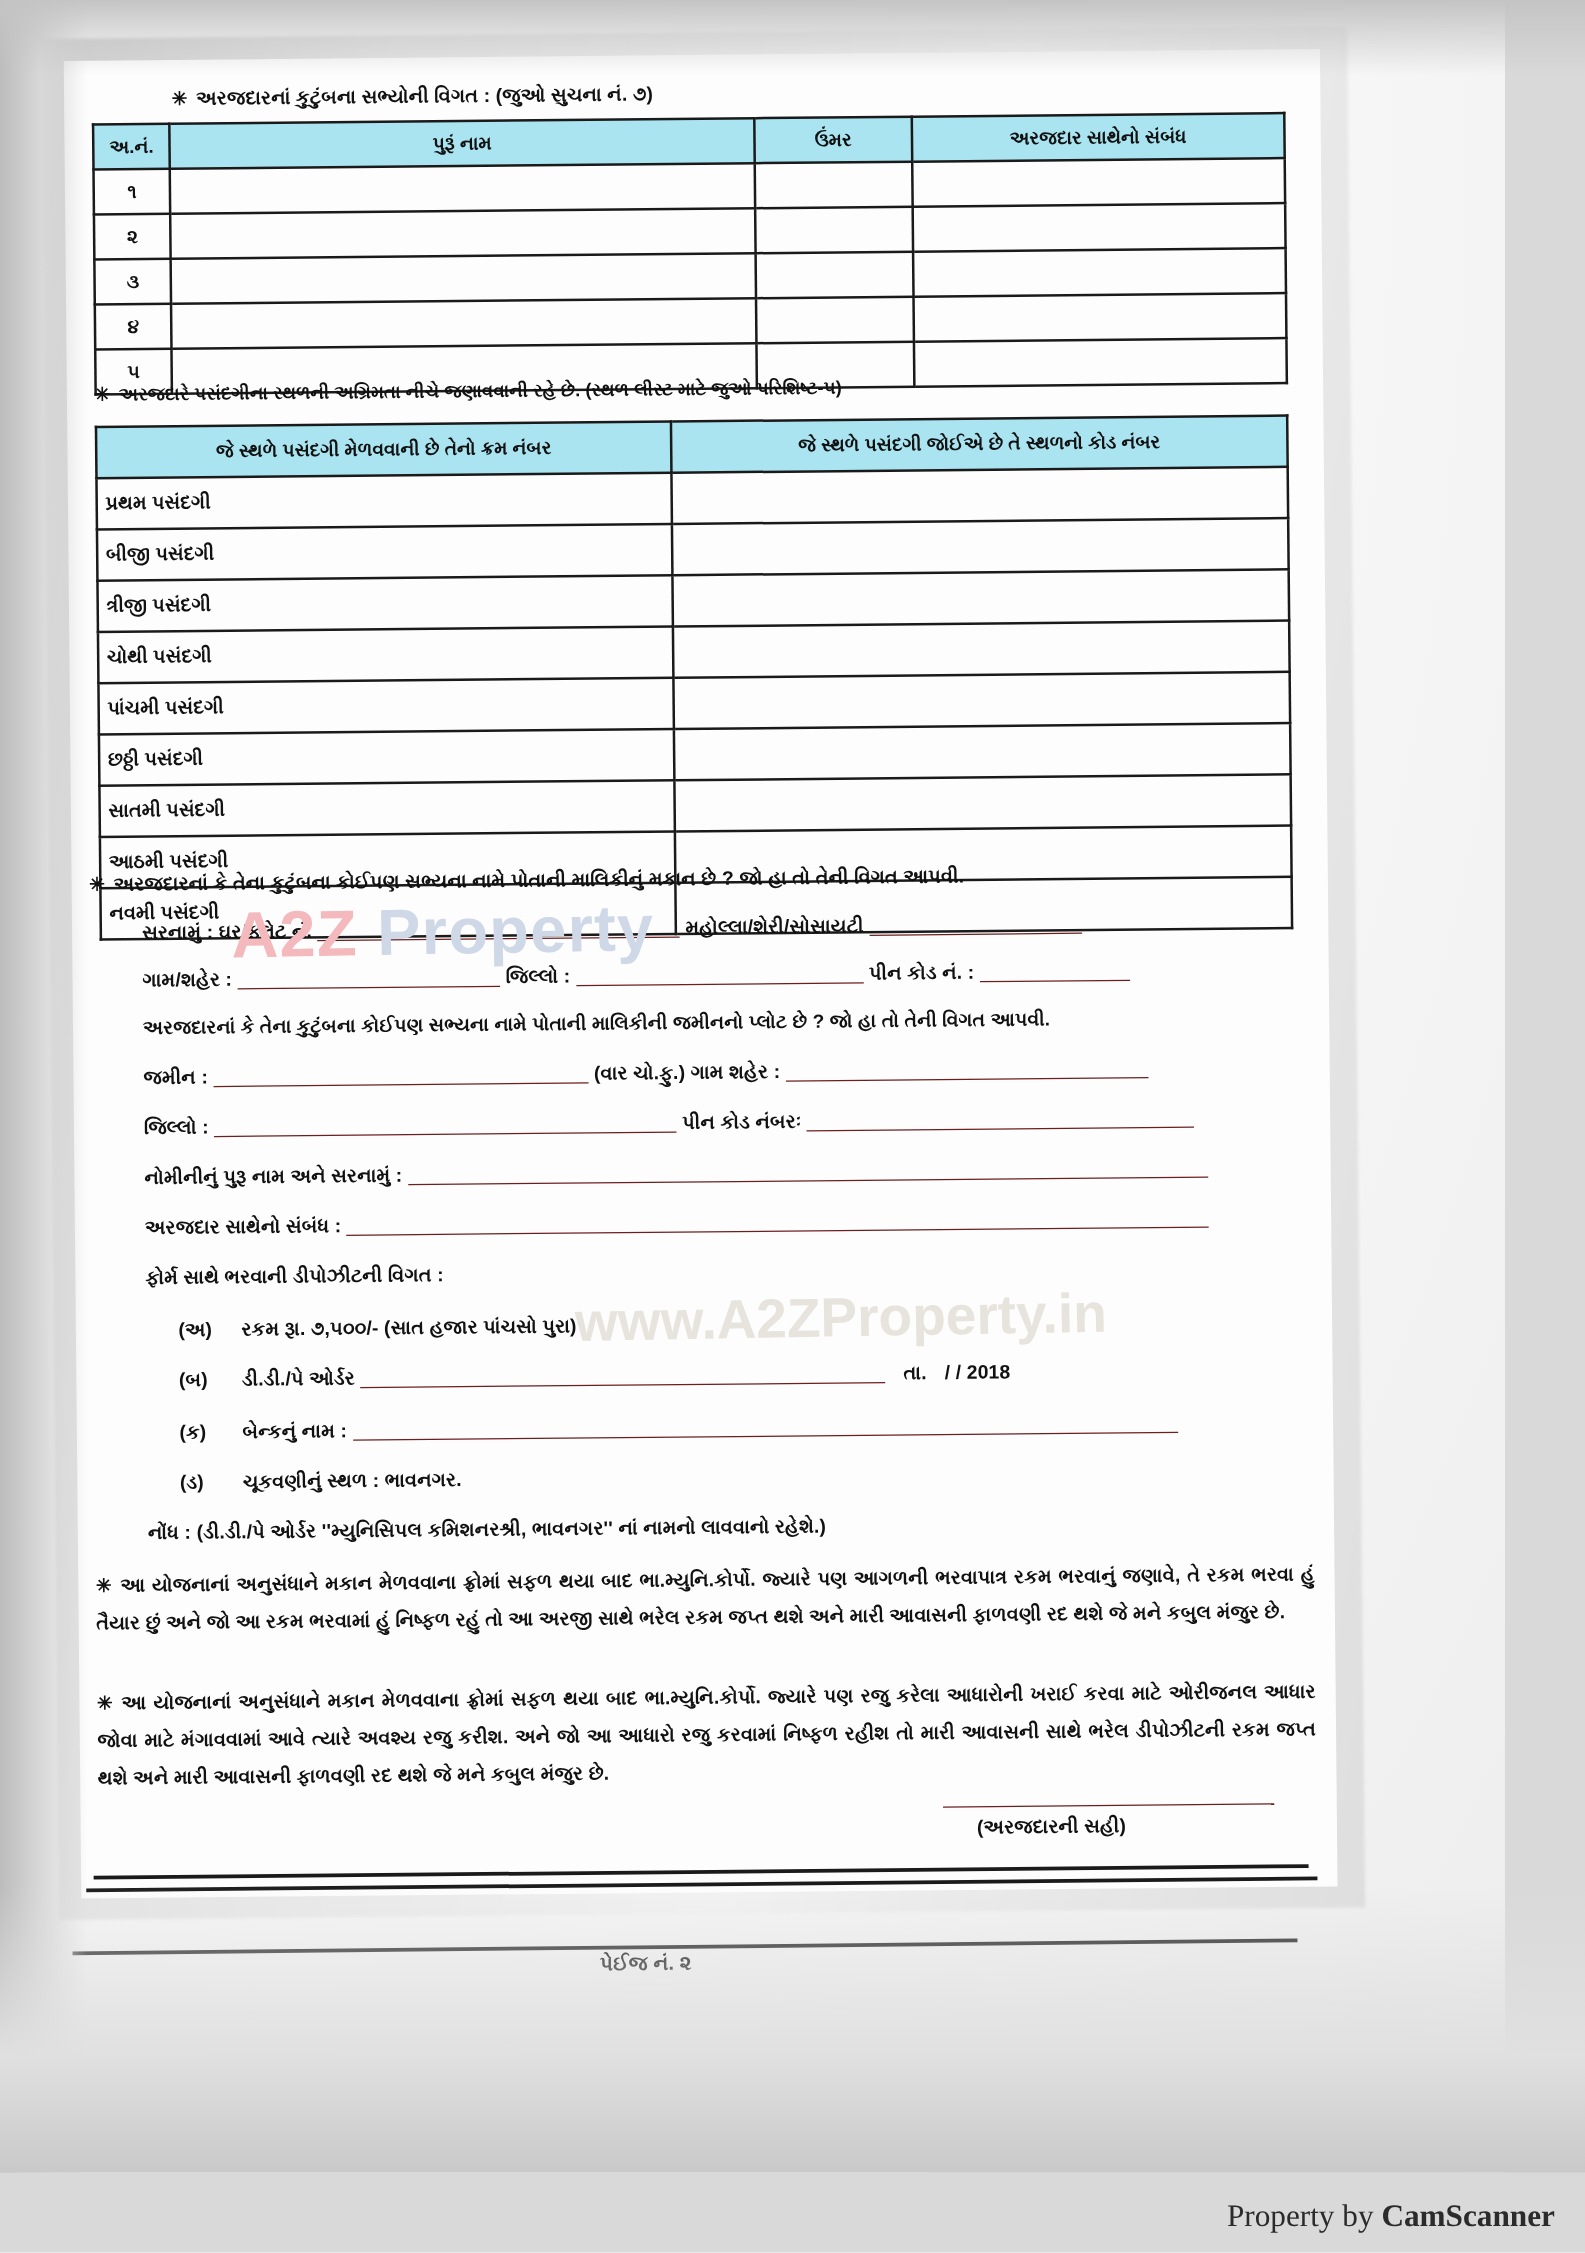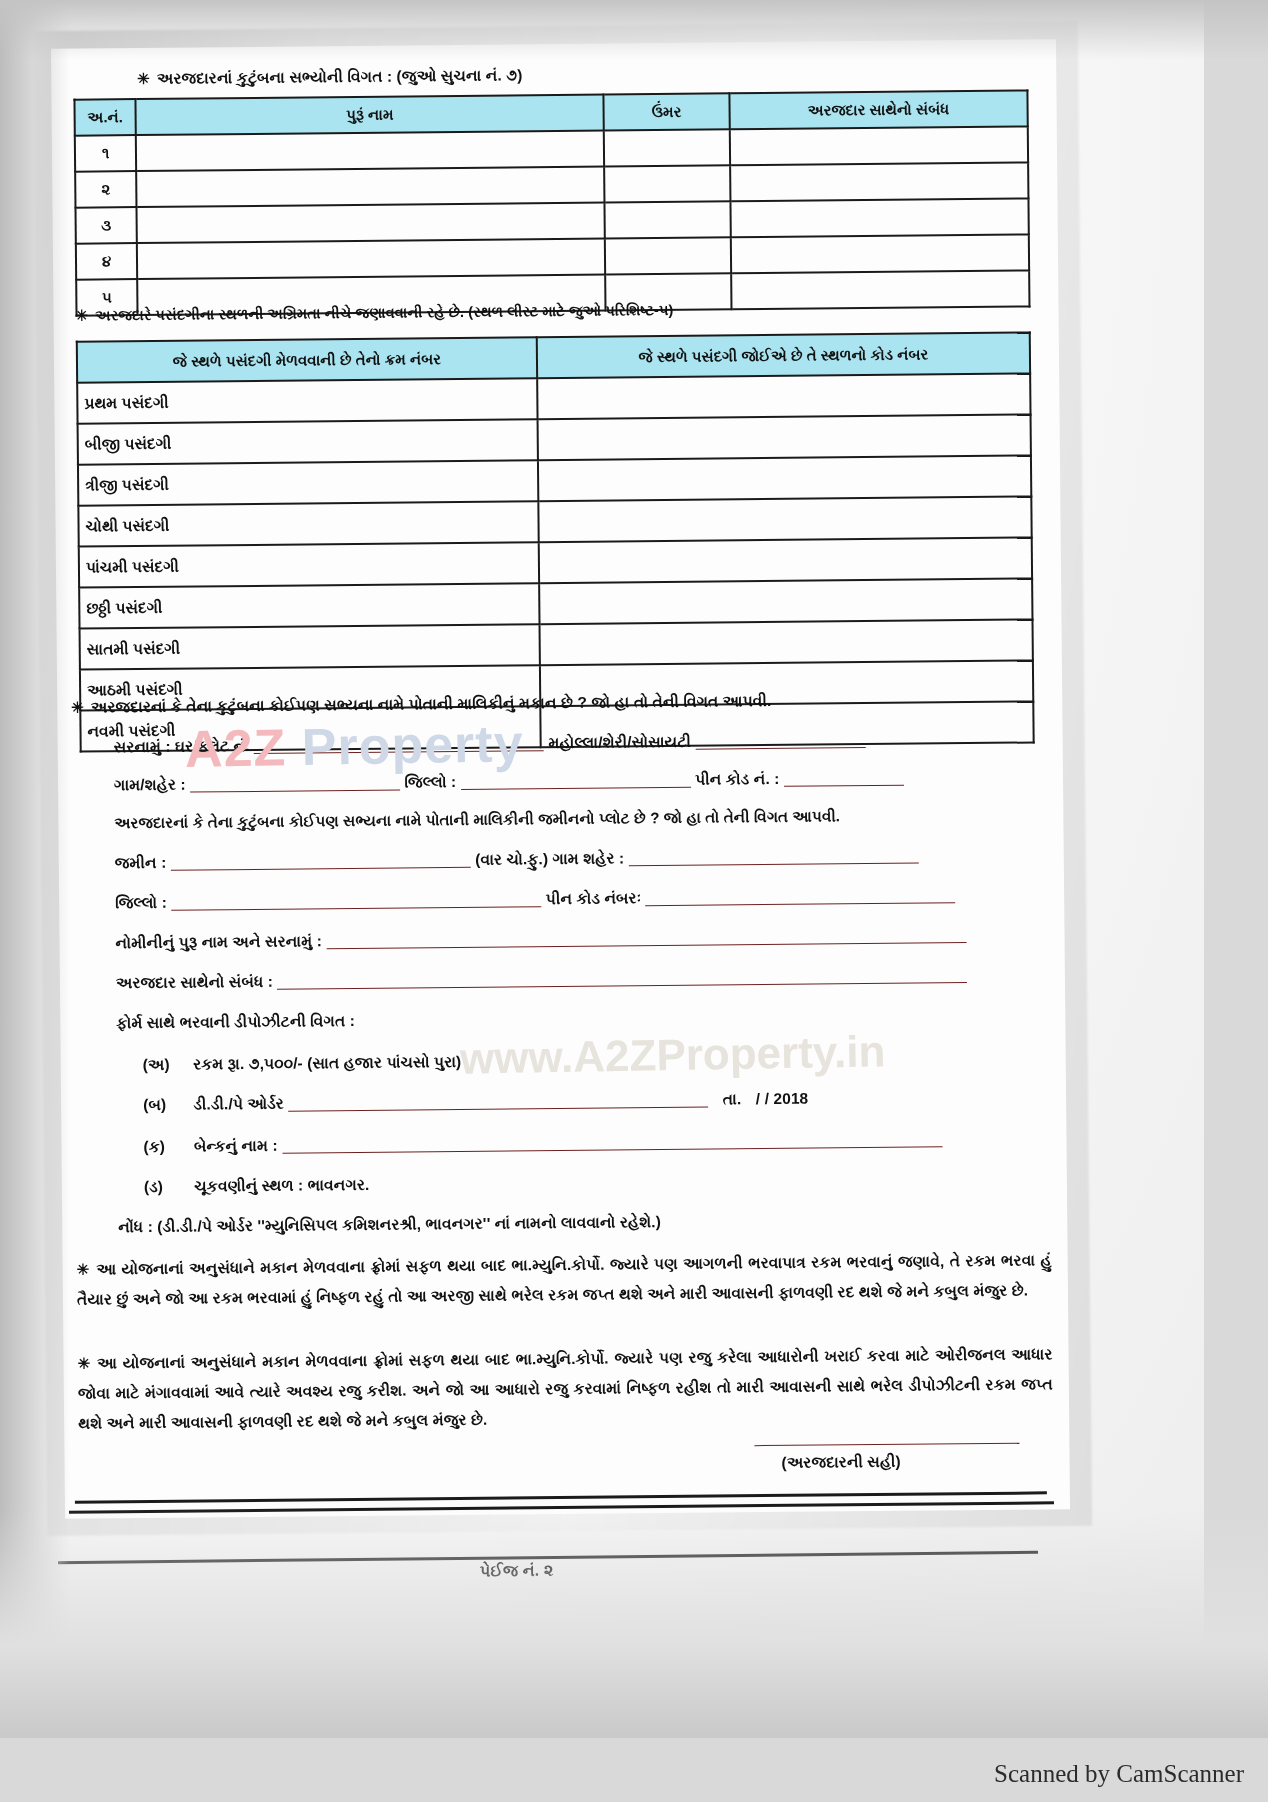--- a/index.html
+++ b/index.html
@@ -327,7 +327,7 @@
 </div>
 
 <div id="camscanner">
-  <span>Scanned by </span><span class="cs-bold">CamScanner</span>
+  <span>Property by </span><span class="cs-bold">CamScanner</span>
 </div>
 
 </body></html>

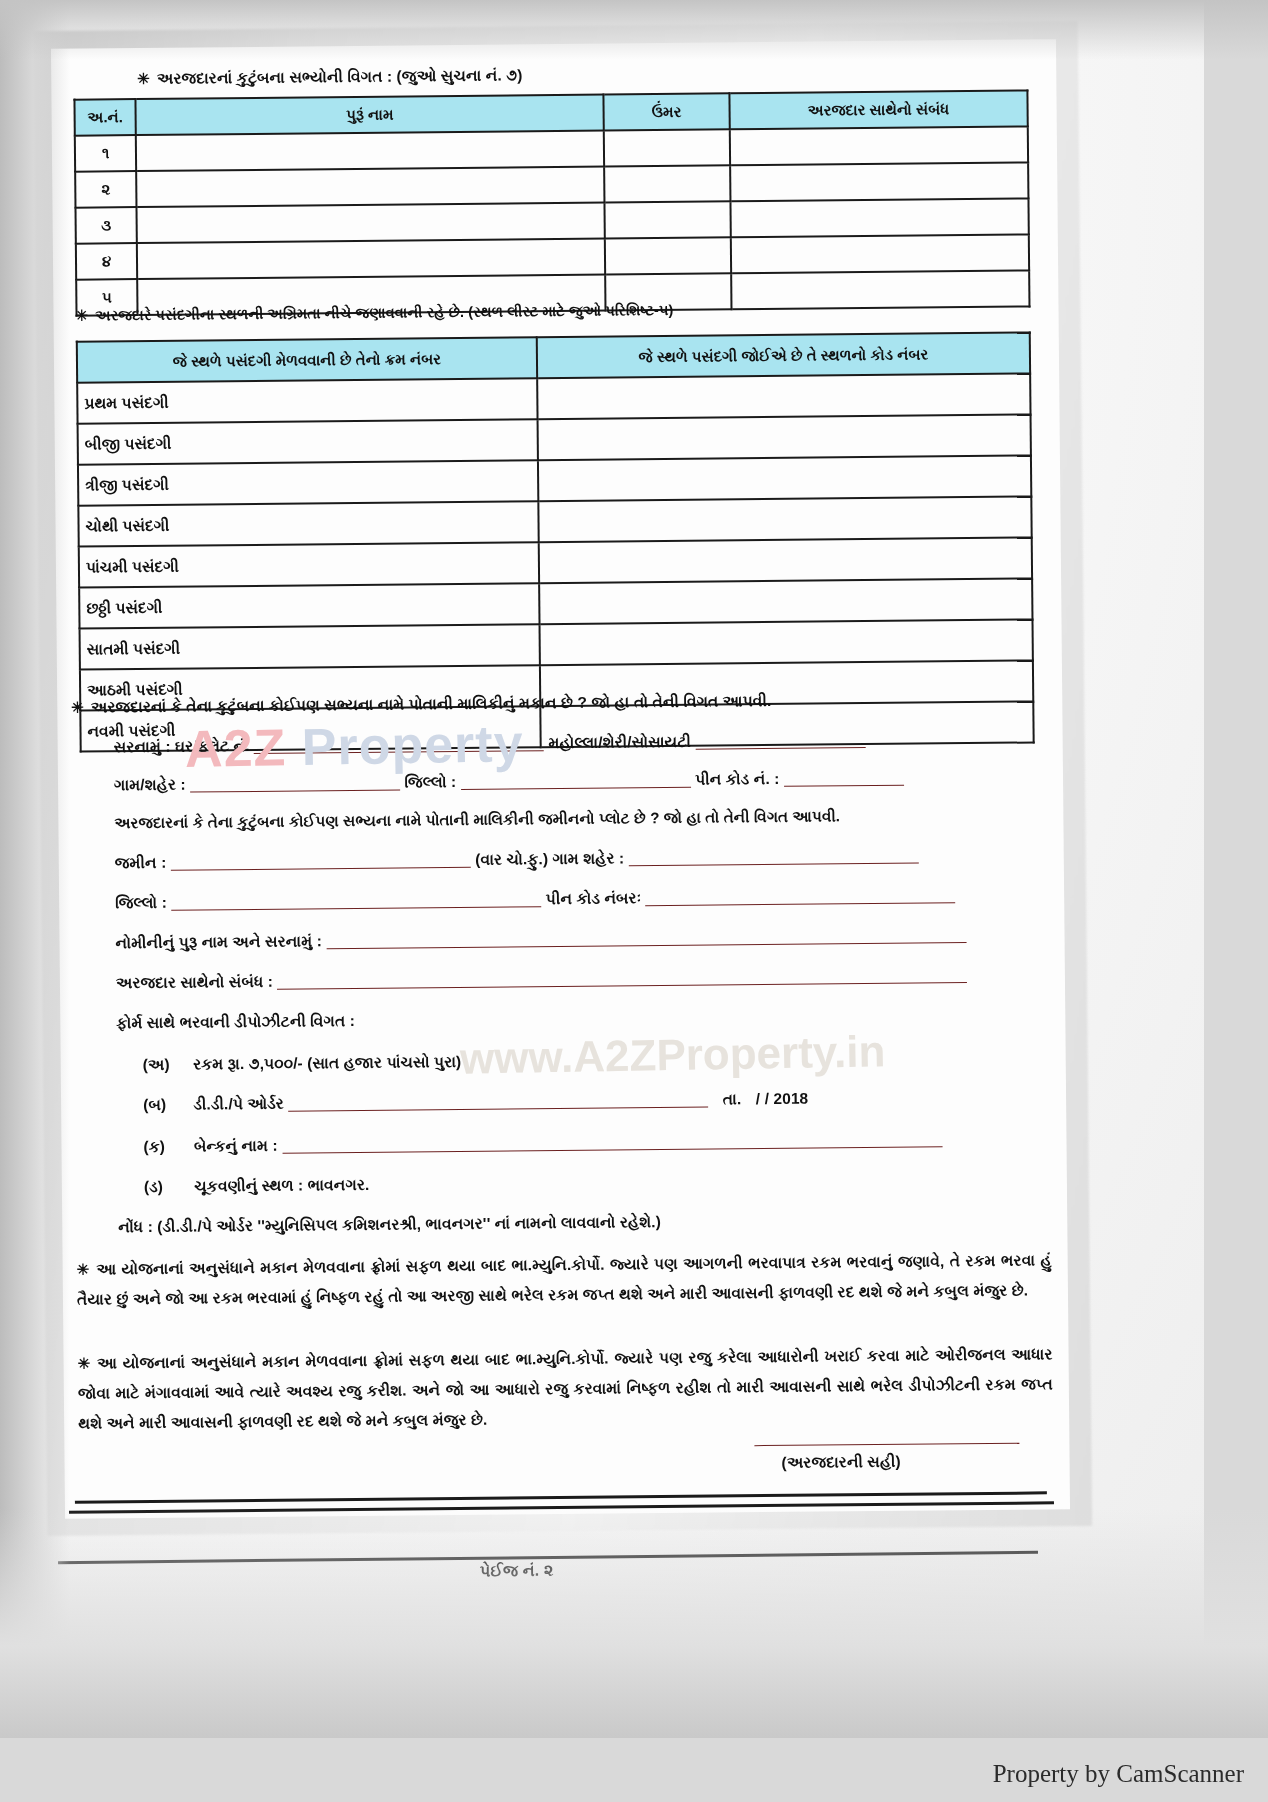--- a/index.html
+++ b/index.html
@@ -113,7 +113,7 @@
     position:absolute;right:24px;bottom:14px;
     font-size:25px;color:#2b2b2b;font-family:"Liberation Serif", serif;
   }
-  #camscanner .cs-bold{font-weight:normal;}
+  #camscanner .cs-bold{font-weight:bold;}
 </style>
 </head>
 <body>

